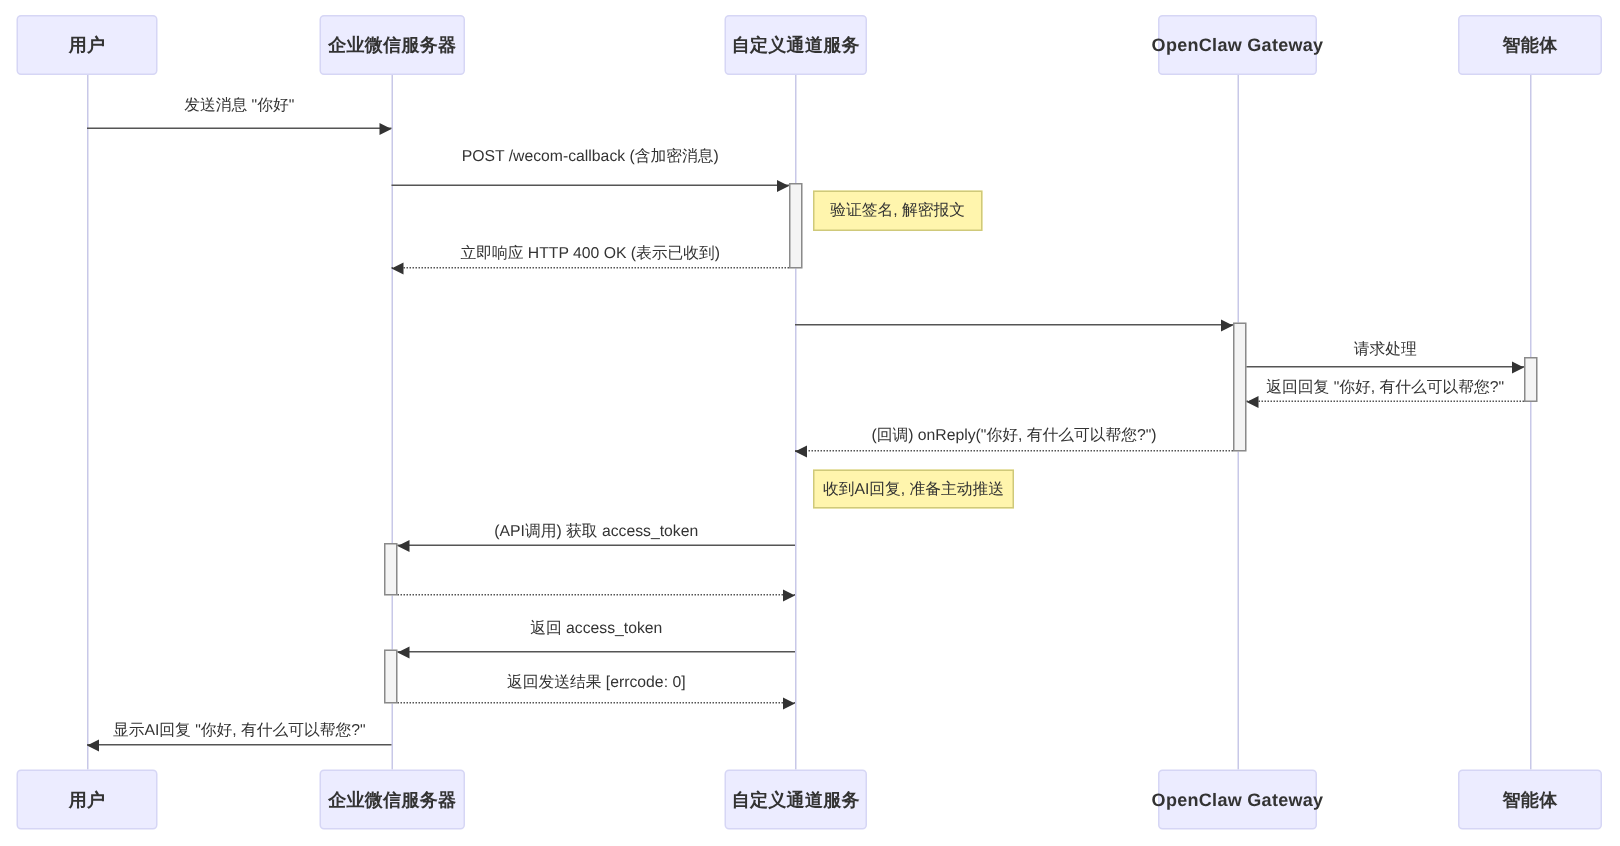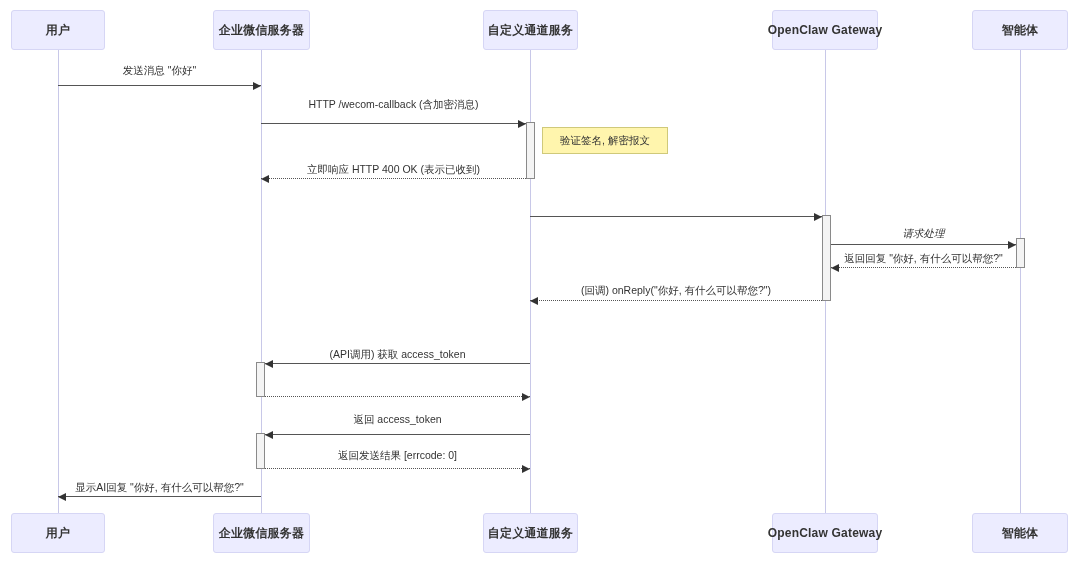--- a/index.html
+++ b/index.html
@@ -147,7 +147,7 @@
     <div class="msg-label" style="left: 159.5px; top: 64px;">发送消息 "你好"</div>
     <div class="msg-line" style="left: 261px; top: 123px; width: 265px;"></div>
     <div class="arrow-head right" style="top: 119.5px; left: 518px;"></div>
-    <div class="msg-label" style="left: 393.5px; top: 98px;">HTTP /wecom-callback (含加密消息)</div>
+    <div class="msg-label" style="left: 393.5px; top: 98px;">POST /wecom-callback (含加密消息)</div>
     <div class="msg-line dotted" style="left: 261px; top: 178px; width: 265px;"></div>
     <div class="arrow-head left" style="top: 174.5px; left: 261px;"></div>
     <div class="msg-label" style="left: 393.5px; top: 163px;">立即响应 HTTP 400 OK (表示已收到)</div>

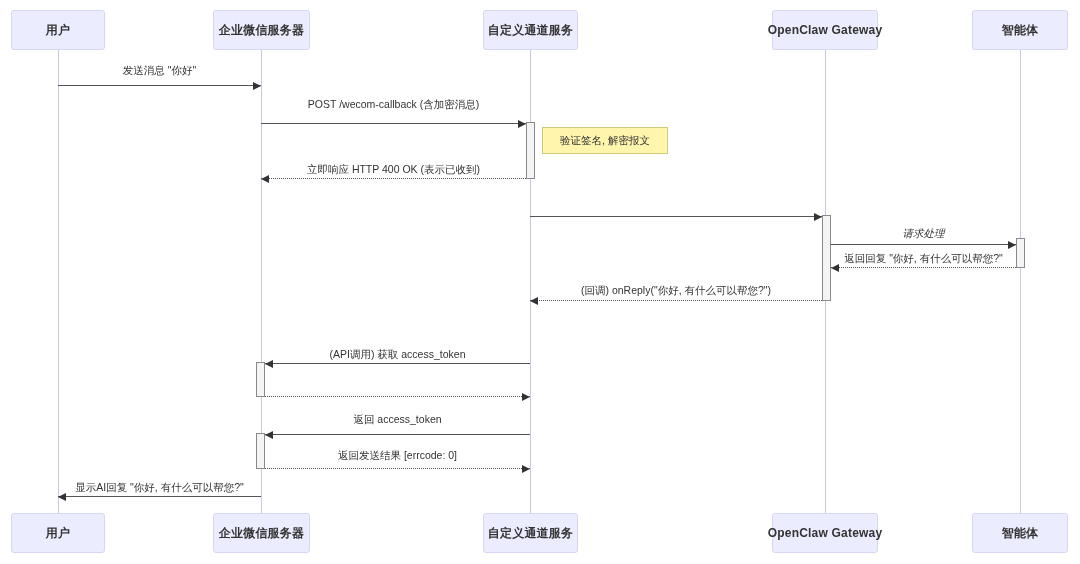--- a/index.html
+++ b/index.html
@@ -176,7 +176,7 @@
     <div class="msg-line" style="left: 58px; top: 496px; width: 203px;"></div>
     <div class="arrow-head left" style="top: 492.5px; left: 58px;"></div>
     <div class="msg-label" style="left: 159.5px; top: 481px;">显示AI回复 "你好, 有什么可以帮您?"</div>
-    <div class="note" style="left: 542px; top: 127px; width: 126px; height: 27px;">
+    <div class="note" style="left: 542px; top: 127px; width: 113px; height: 27px;">
       <span>验证签名, 解密报文</span>
     </div>
   </div>

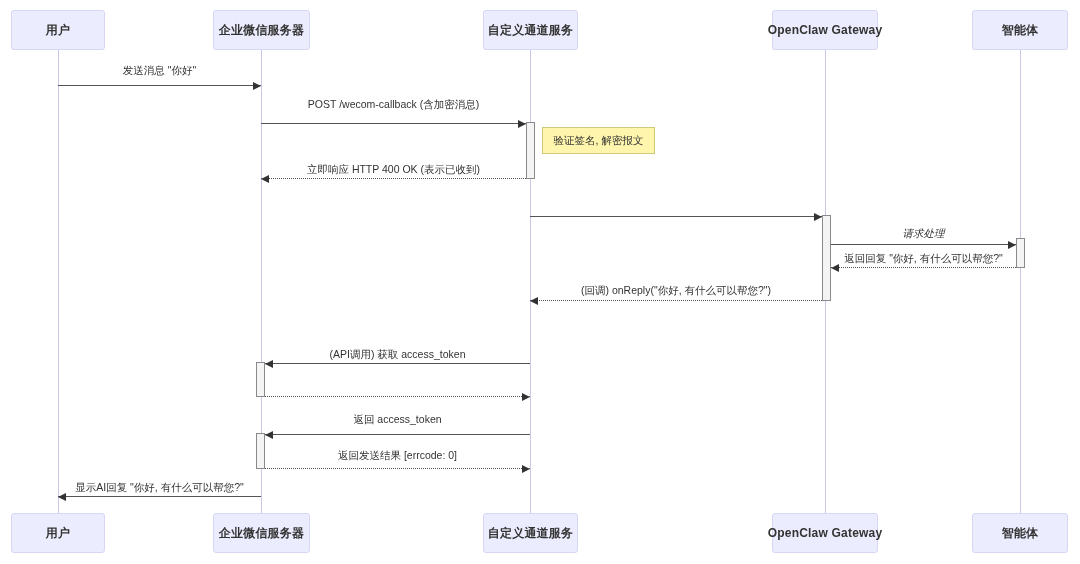--- a/index.html
+++ b/index.html
@@ -155,7 +155,7 @@
     <div class="arrow-head right" style="top: 212.5px; left: 814px;"></div>
     <div class="msg-line" style="left: 831px; top: 244px; width: 185px;"></div>
     <div class="arrow-head right" style="top: 240.5px; left: 1008px;"></div>
-    <div class="msg-label" style="left: 923.5px; top: 227px; font-style: italic;">请求处理</div>
+    <div class="msg-label" style="left: 923.5px; top: 227px;">请求处理</div>
     <div class="msg-line dotted" style="left: 831px; top: 267px; width: 185px;"></div>
     <div class="arrow-head left" style="top: 263.5px; left: 831px;"></div>
     <div class="msg-label" style="left: 923.5px; top: 252px;">返回回复 "你好, 有什么可以帮您?"</div>

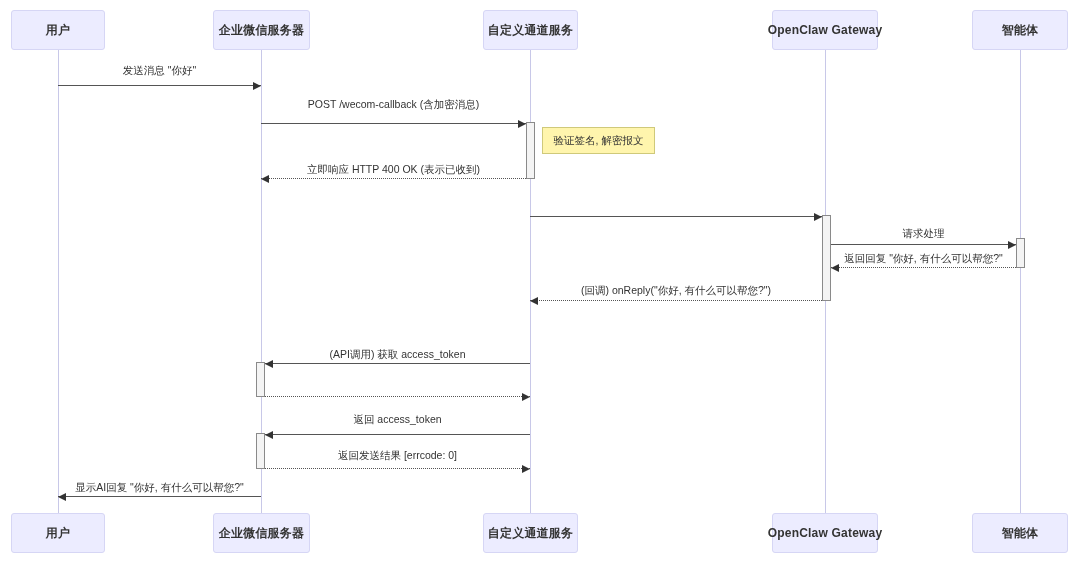--- a/index.html
+++ b/index.html
@@ -179,6 +179,9 @@
     <div class="note" style="left: 542px; top: 127px; width: 113px; height: 27px;">
       <span>验证签名, 解密报文</span>
     </div>
+    <div class="note" style="left: 542px; top: 313px; width: 134px; height: 26px;">
+      <span>收到AI回复, 准备主动推送</span>
+    </div>
   </div>
 
 </body></html>

